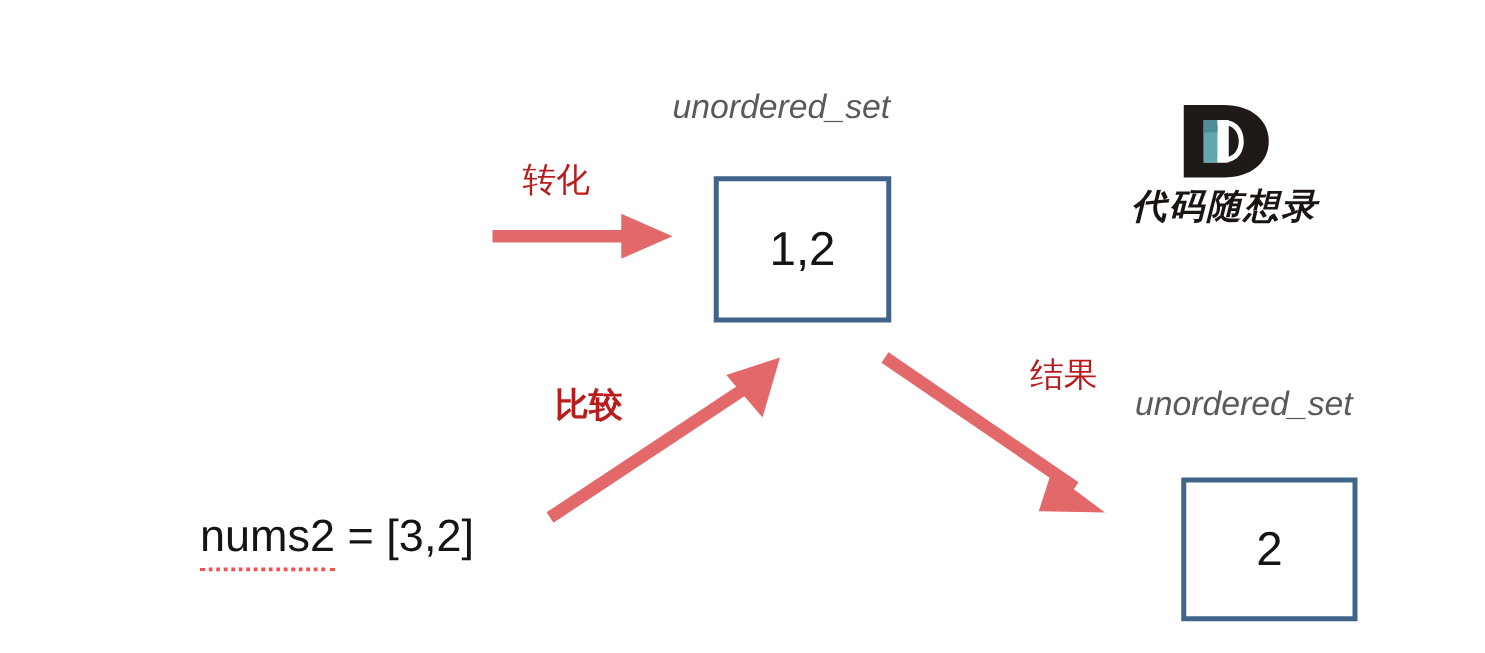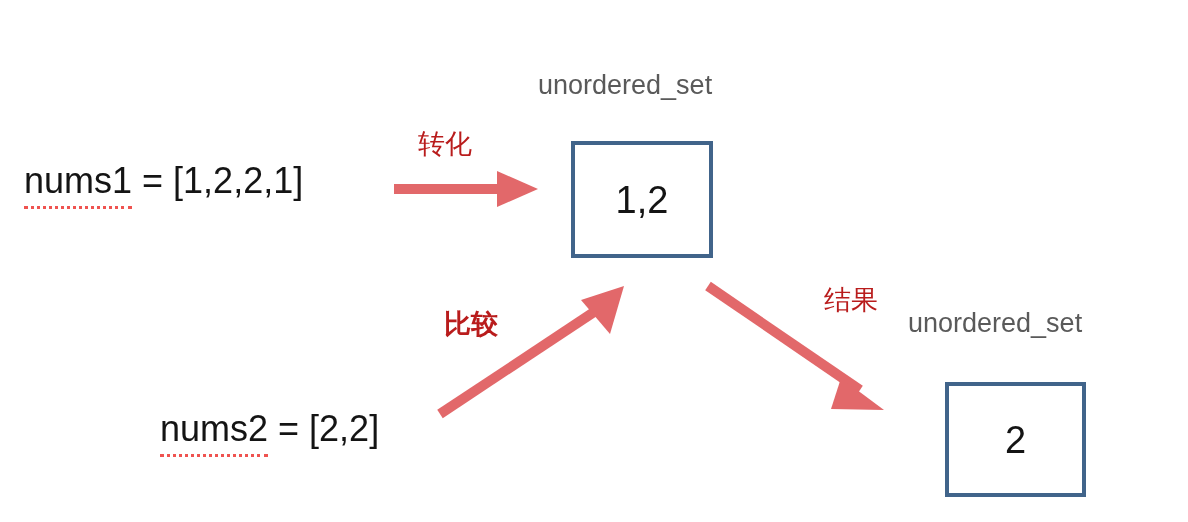--- a/index.html
+++ b/index.html
@@ -47,6 +47,7 @@
     color: #5a5a5a;
     white-space: nowrap;
     font-family: "Liberation Sans", "DejaVu Sans", sans-serif;
+    font-style: italic;
   }
 
   

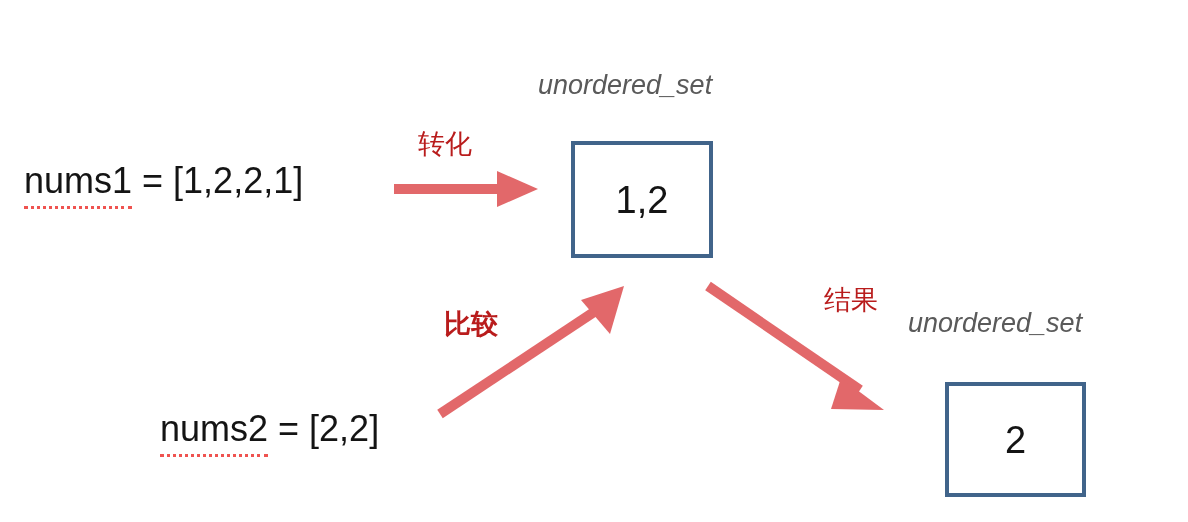--- a/index.html
+++ b/index.html
@@ -104,9 +104,6 @@
 
 <div id="canvas">
 
-  <div class="abs expr" style="left:24px; top:160px;">
-    <span class="varname">nums1</span><span> = [1,2,2,1]</span>
-  </div>
 
   <div class="abs" style="left:418px; top:126px;">
     <span class="arrow-label">转化</span>

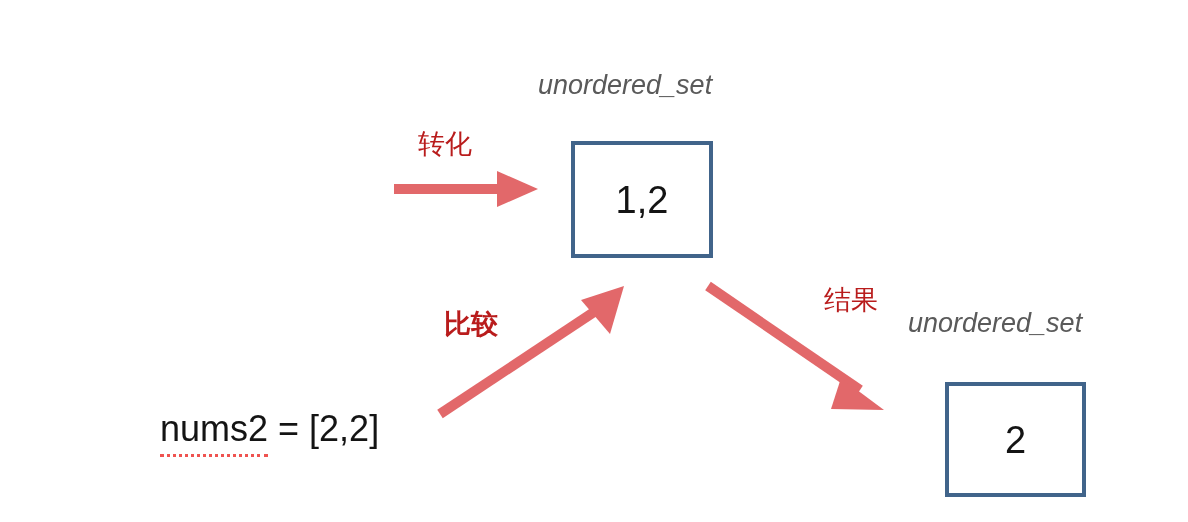--- a/index.html
+++ b/index.html
@@ -120,6 +120,20 @@
     <span class="set-box-value">1,2</span>
   </div>
 
+  <div class="abs logo-wrap" style="left:878px; top:82px; width:204px;">
+    <div class="logo-d">
+      <svg width="74" height="62" viewBox="0 0 74 62">
+        <path d="M4 2 H36 C58 2 72 14 72 31 C72 48 58 60 36 60 H4 Z" fill="#1f1a17"></path>
+        <rect x="20" y="14" width="20" height="34" fill="#ffffff"></rect>
+        <rect x="20" y="14" width="11" height="34" fill="#63a8b0"></rect>
+        <rect x="20" y="14" width="11" height="10" fill="#4e8d95"></rect>
+        <path d="M20 14 H36 C46 14 52 21 52 31 C52 41 46 48 36 48 H20 Z" fill="none"></path>
+        <path d="M40 14 H36 C36 14 36 14 36 14 C46 14 52 21 52 31 C52 41 46 48 36 48 H31 V48 H36 C46 48 52 41 52 31 C52 21 46 14 36 14 Z" fill="#1f1a17"></path>
+        <path d="M31 14 H36 C46 14 52 21 52 31 C52 41 46 48 36 48 H31 V44 H36 C43 44 48 39 48 31 C48 23 43 18 36 18 H31 Z" fill="#ffffff"></path>
+      </svg>
+    </div>
+    <div class="logo-cn">代码随想录</div>
+  </div>
 
   <div class="abs" style="left:784px; top:282px;margin-left:40px;">
     <span class="arrow-label">结果</span>

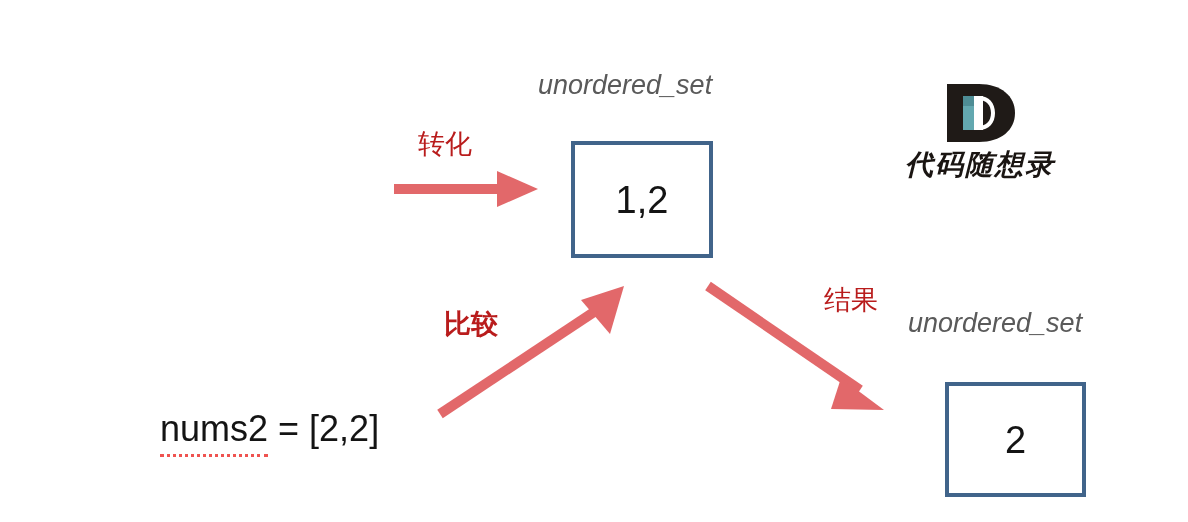--- a/index.html
+++ b/index.html
@@ -161,7 +161,7 @@
   </div>
 
   <div class="abs expr" style="left:160px; top:408px;">
-    <span class="varname">nums2</span><span> = [2,2]</span>
+    <span class="varname">nums2</span><span> = [3,2]</span>
   </div>
 
 </div>

